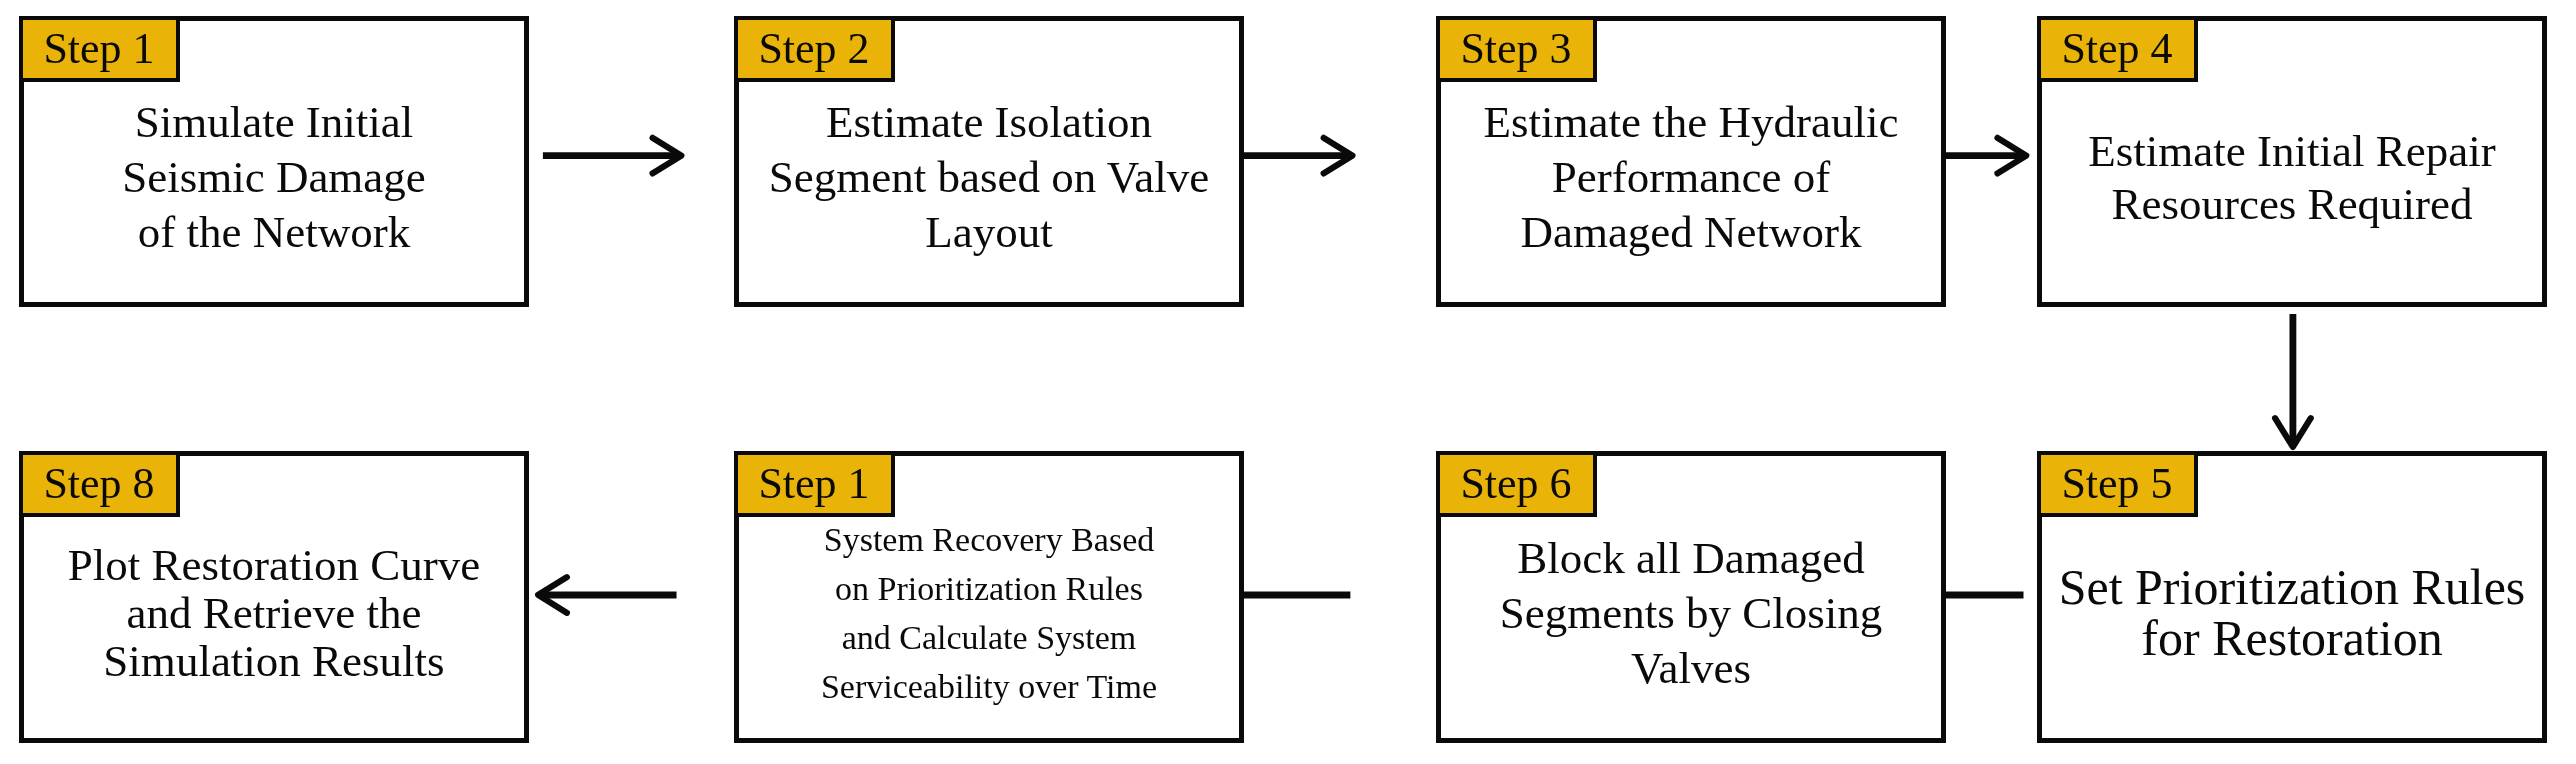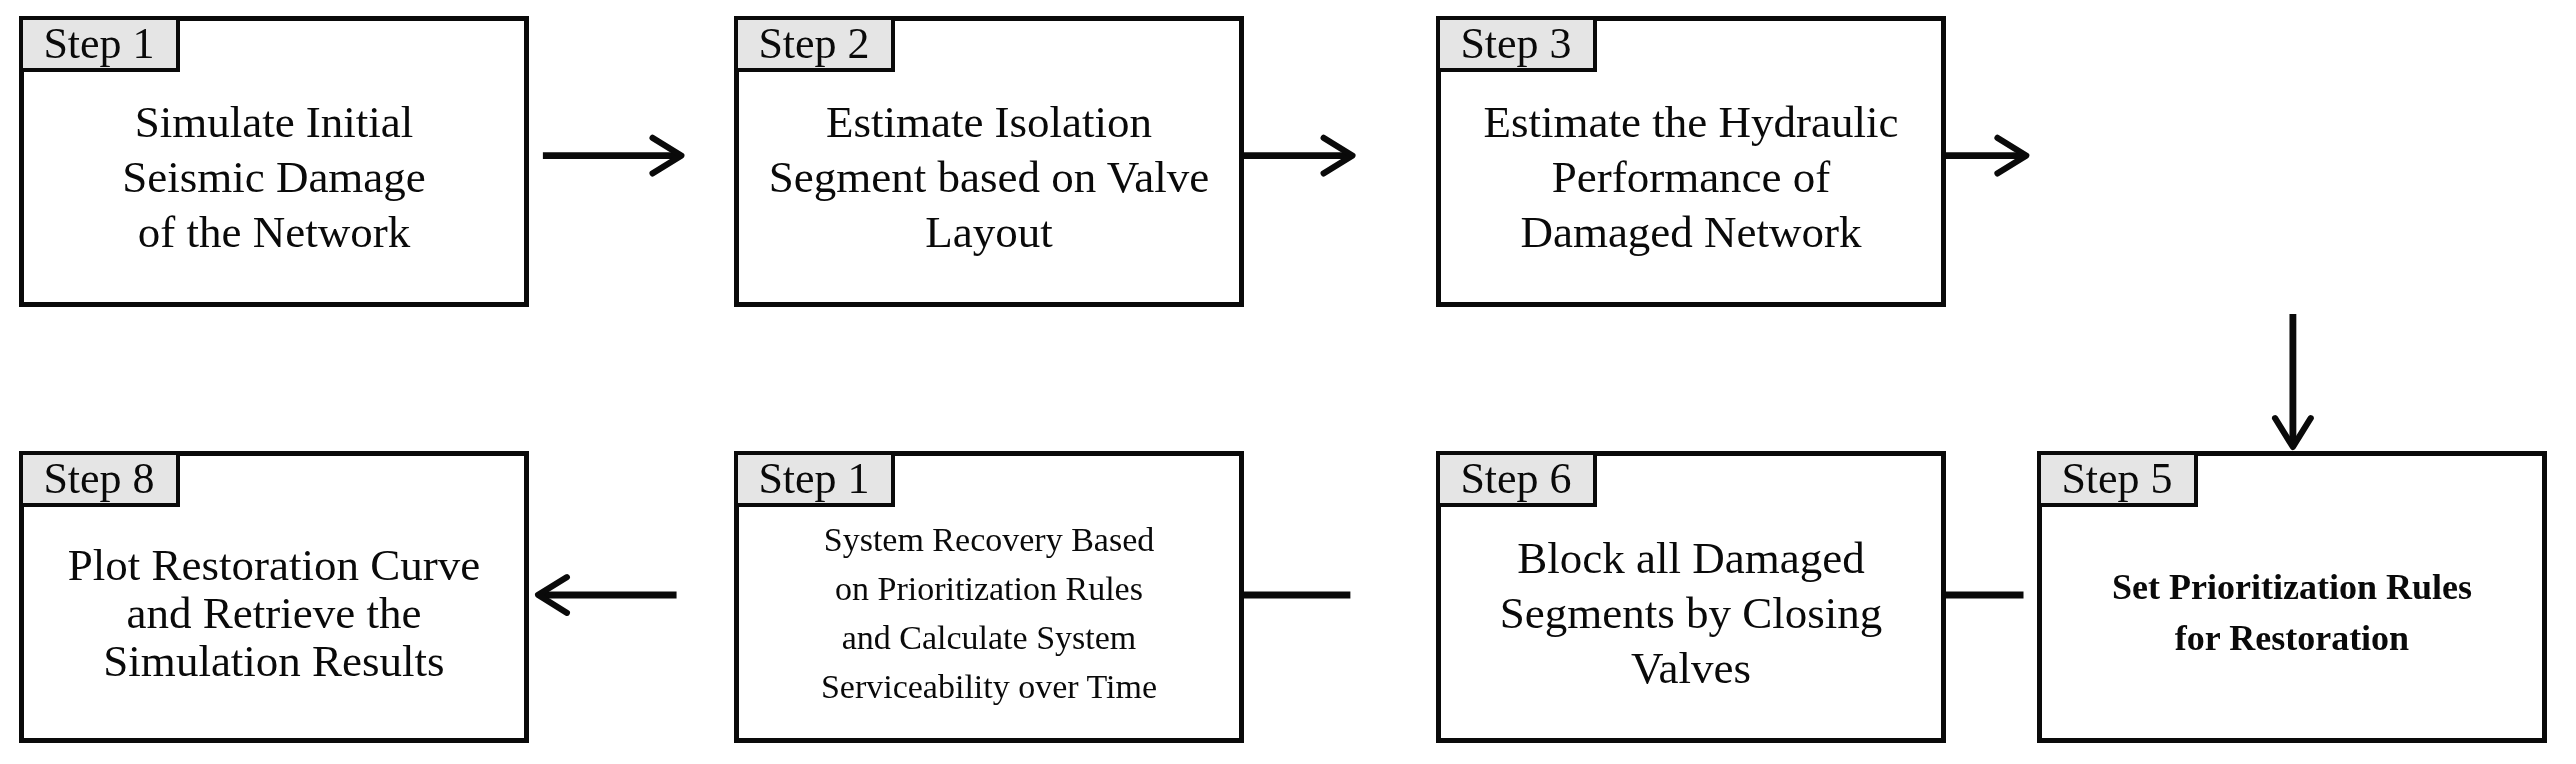--- a/index.html
+++ b/index.html
@@ -38,9 +38,9 @@
     top: -5.5px;
     left: -5.5px;
     width: 161px;
-    height: 56px;
+    height: 66px;
     border: 4.8px solid #0a0a0a;
-    background: #e5e5e5;
+    background: #eab308;
     box-sizing: border-box;
     display: flex;
     align-items: center;

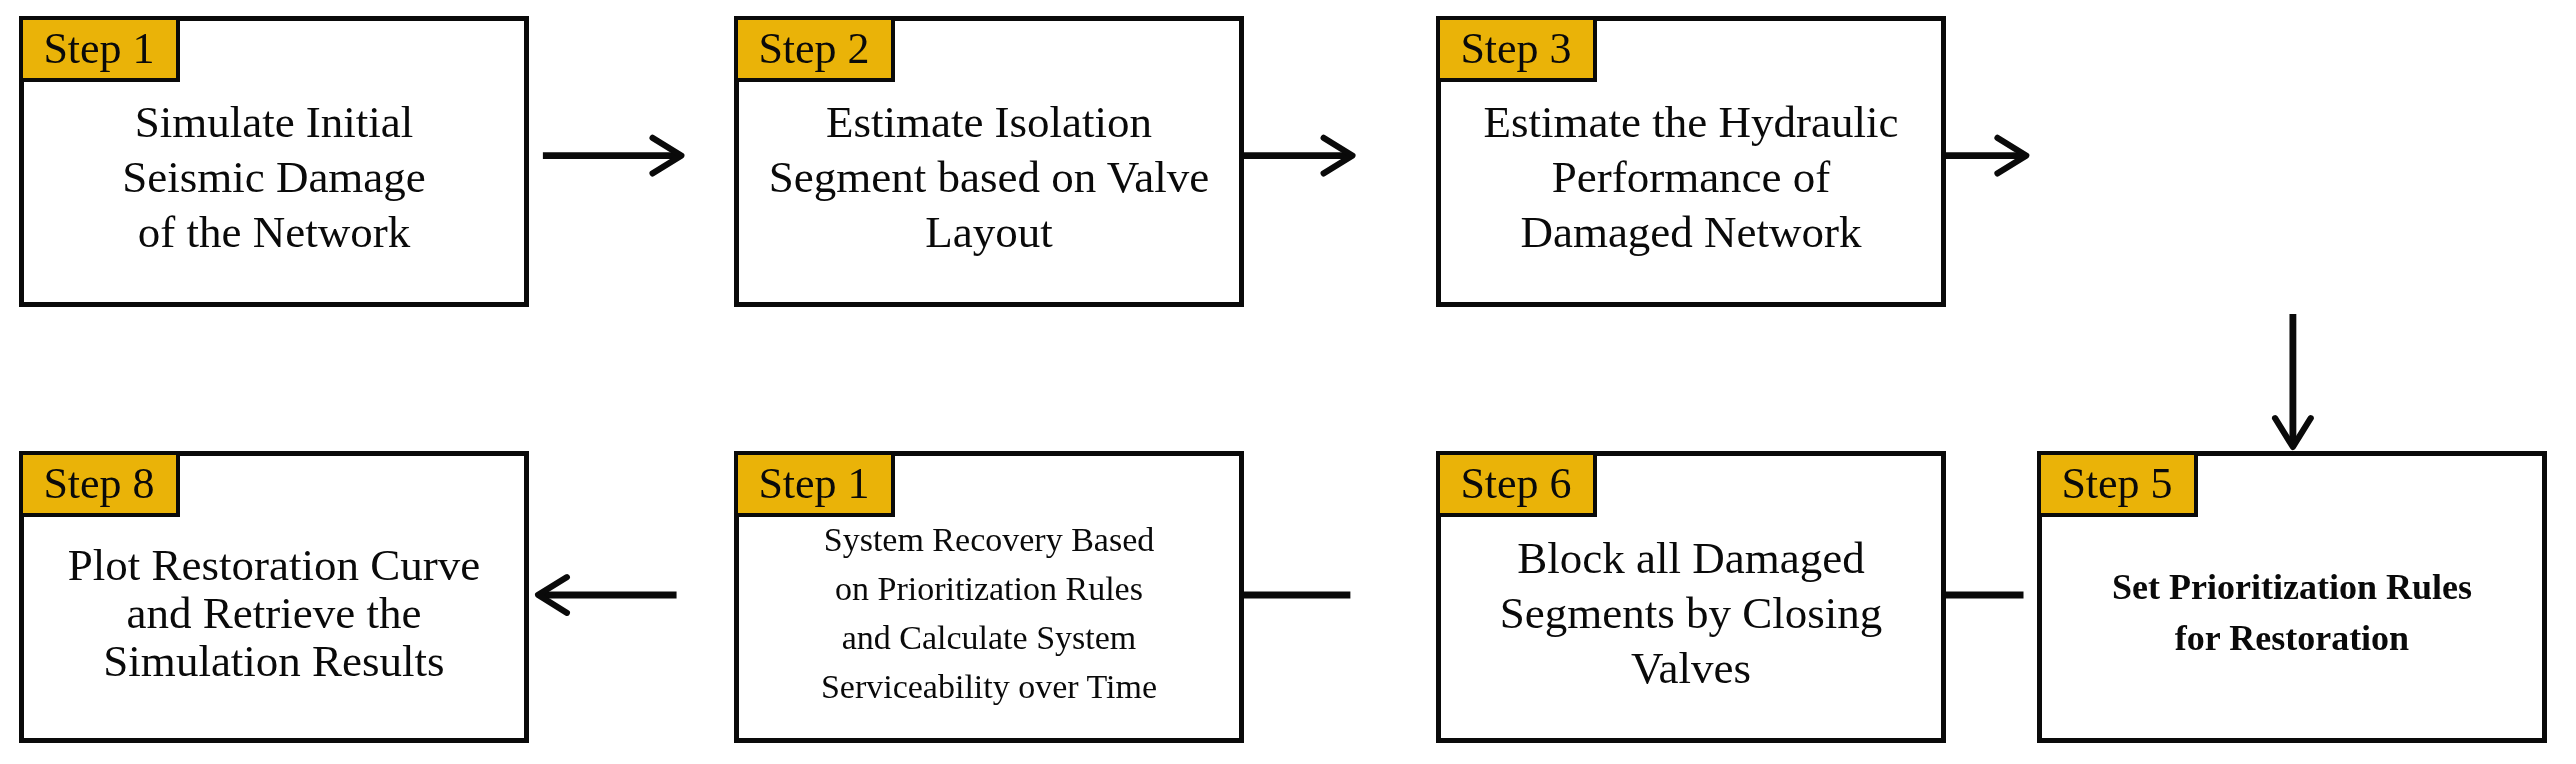--- a/index.html
+++ b/index.html
@@ -131,6 +131,14 @@
       </div>
   </div>
 
+  <div class="step-box row1 col4 box4">
+    <div class="tab">
+      <span>Step 4</span>
+    </div>
+    <div class="body">
+        <span>Estimate Initial Repair<br>Resources Required</span>
+      </div>
+  </div>
 
   <div class="step-box row2 col4 box5">
     <div class="tab">

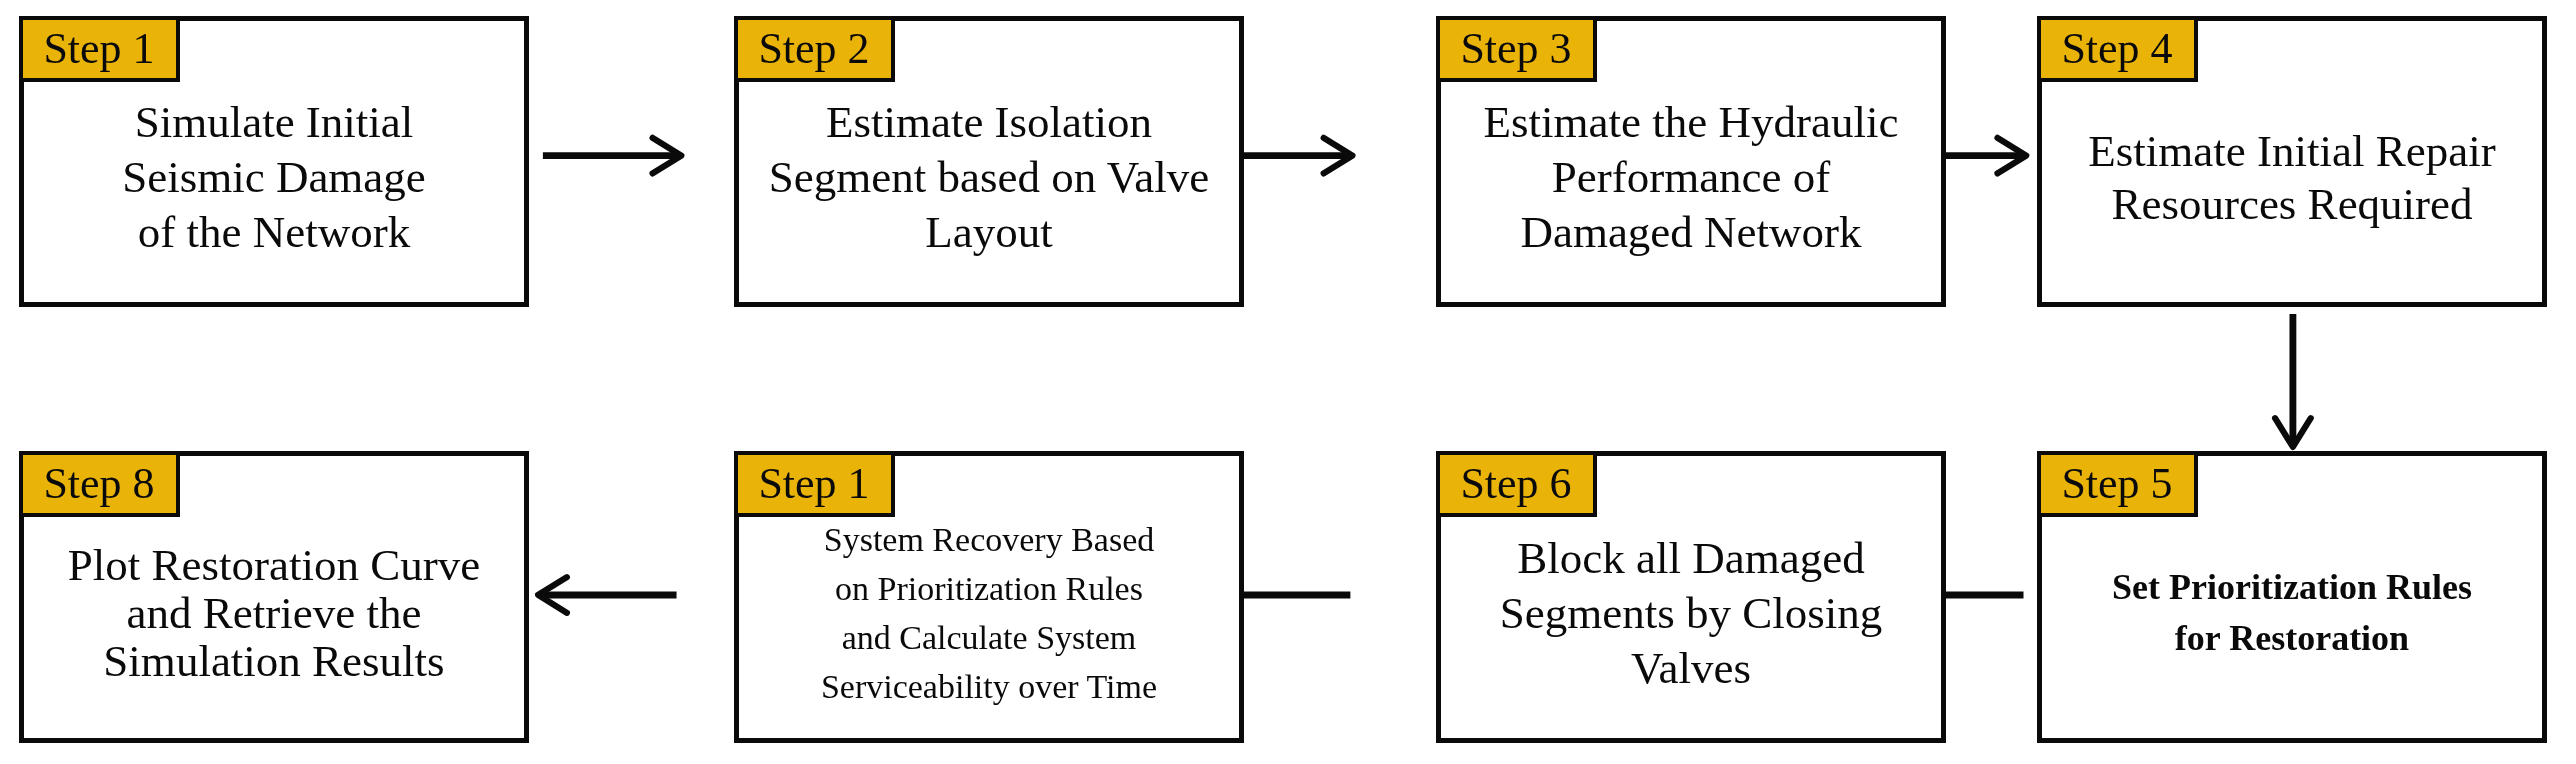--- a/index.html
+++ b/index.html
@@ -62,7 +62,7 @@
     line-height: 55px;
   }
   .box4 .body { line-height: 53px; }
-  .box5 .body { font-size: 36px; line-height: 51px; font-weight: bold; }
+  .box5 .body { font-size: 50px; line-height: 51px; }
   .box7 .body { font-size: 34px; line-height: 49px; }
   .box8 .body { line-height: 48px; }
   .arrow-shaft { stroke: #0a0a0a; stroke-width: 10; fill: none; }

